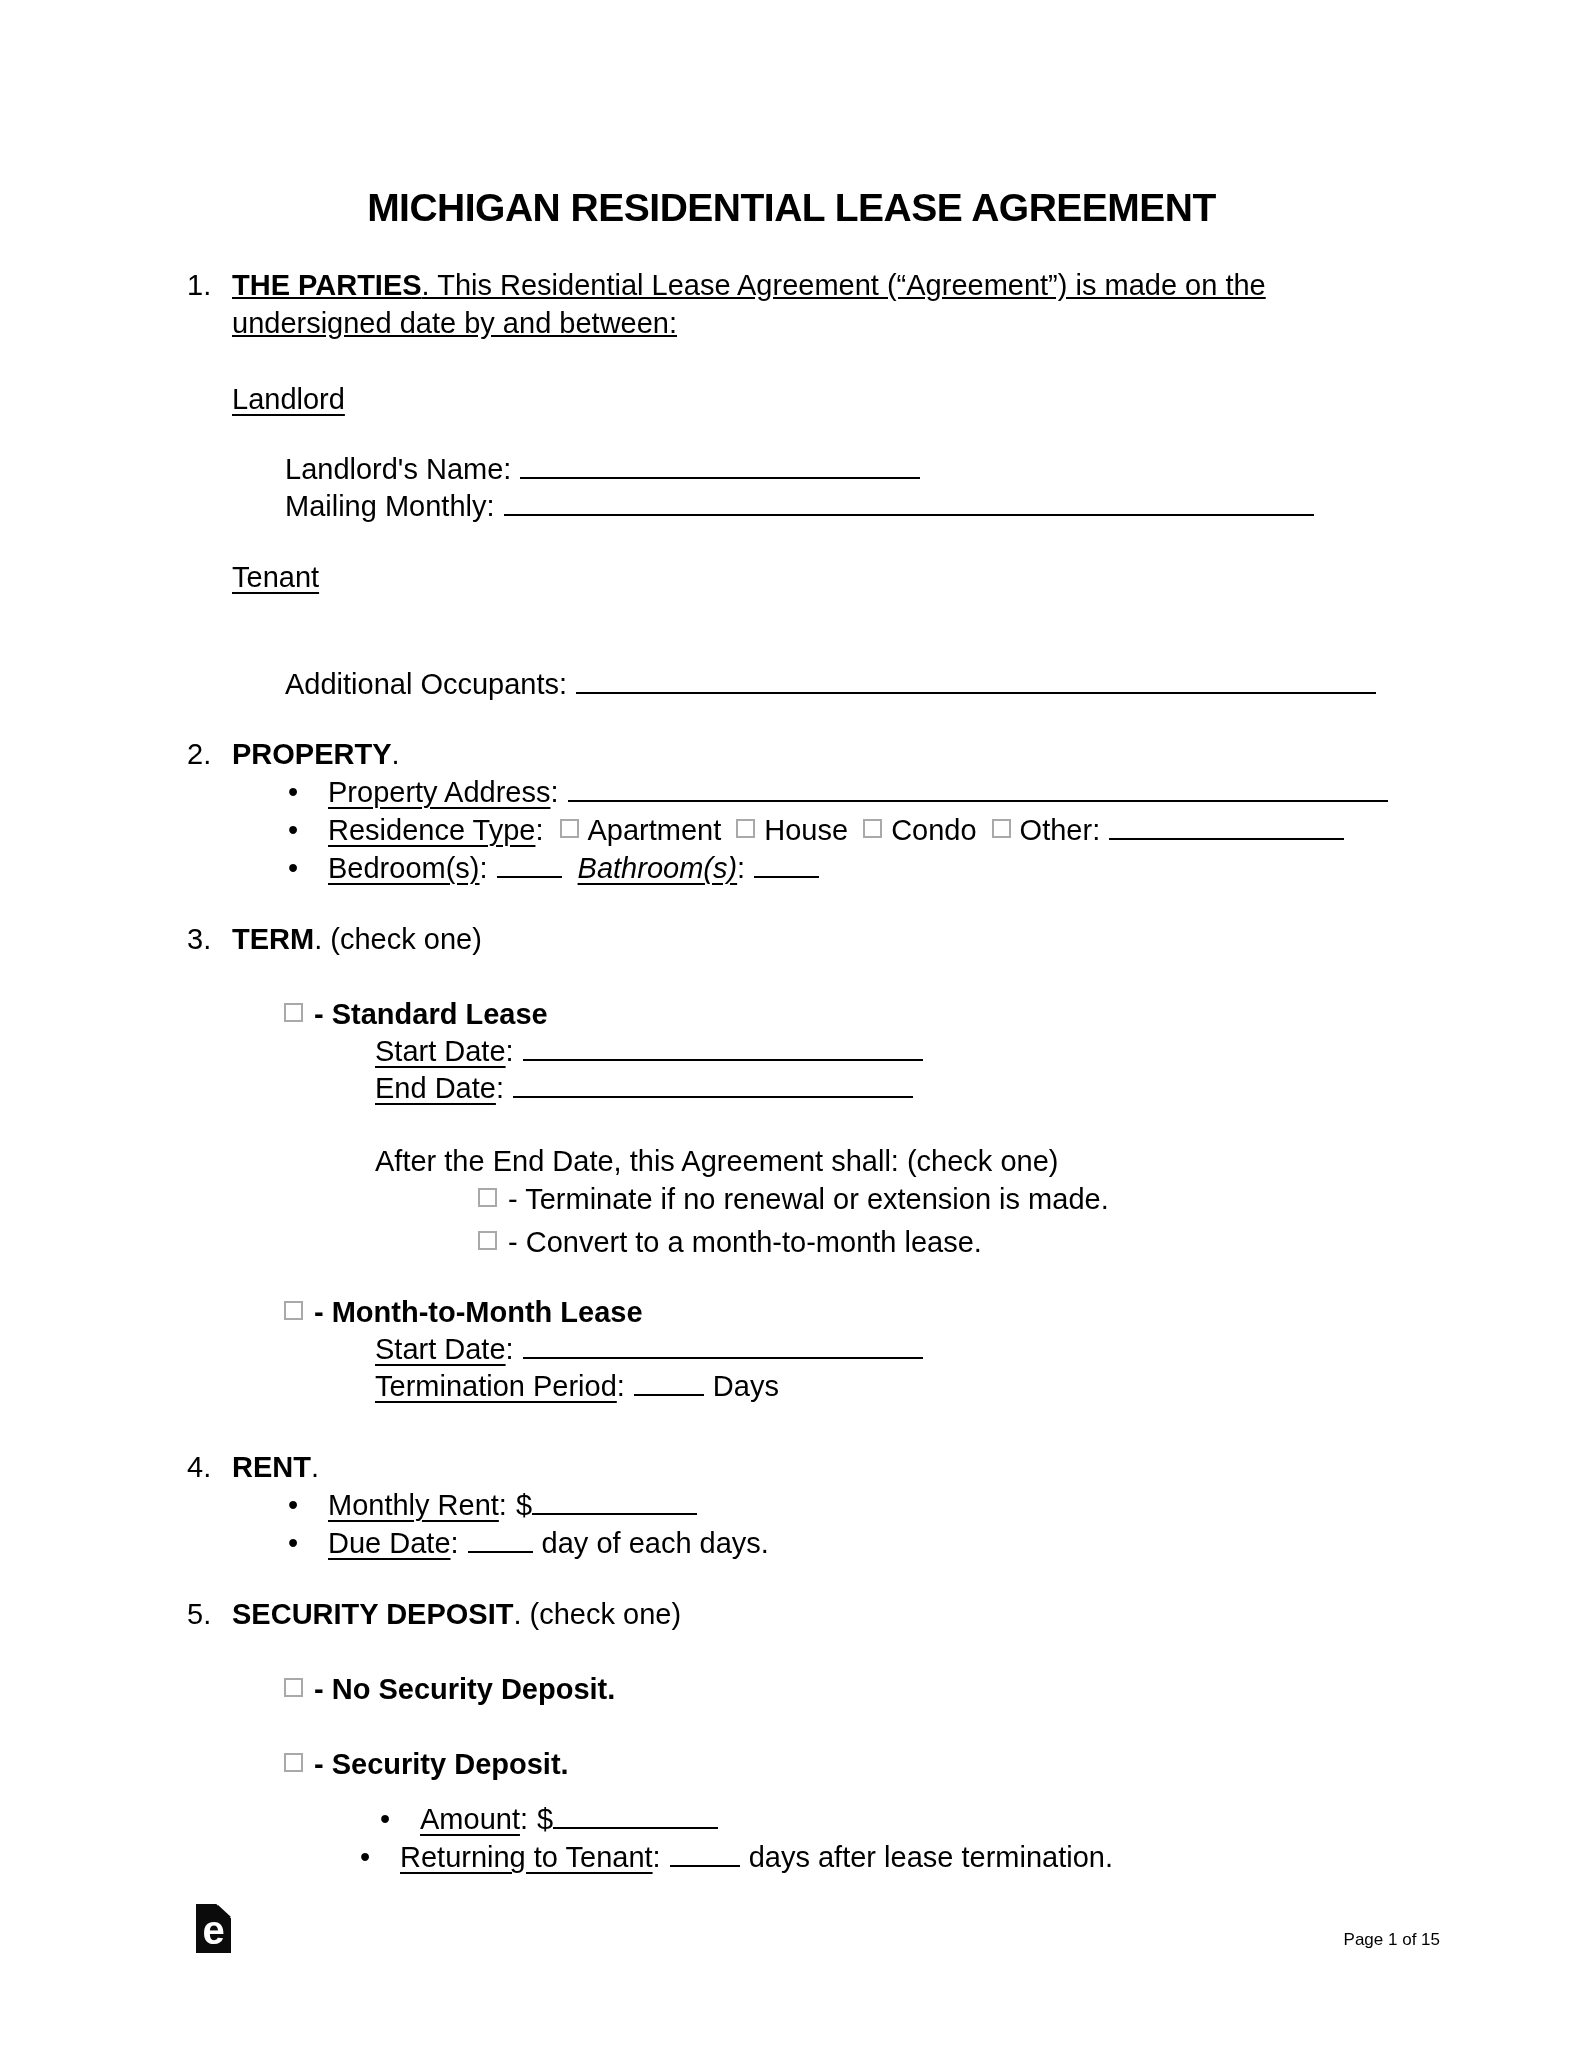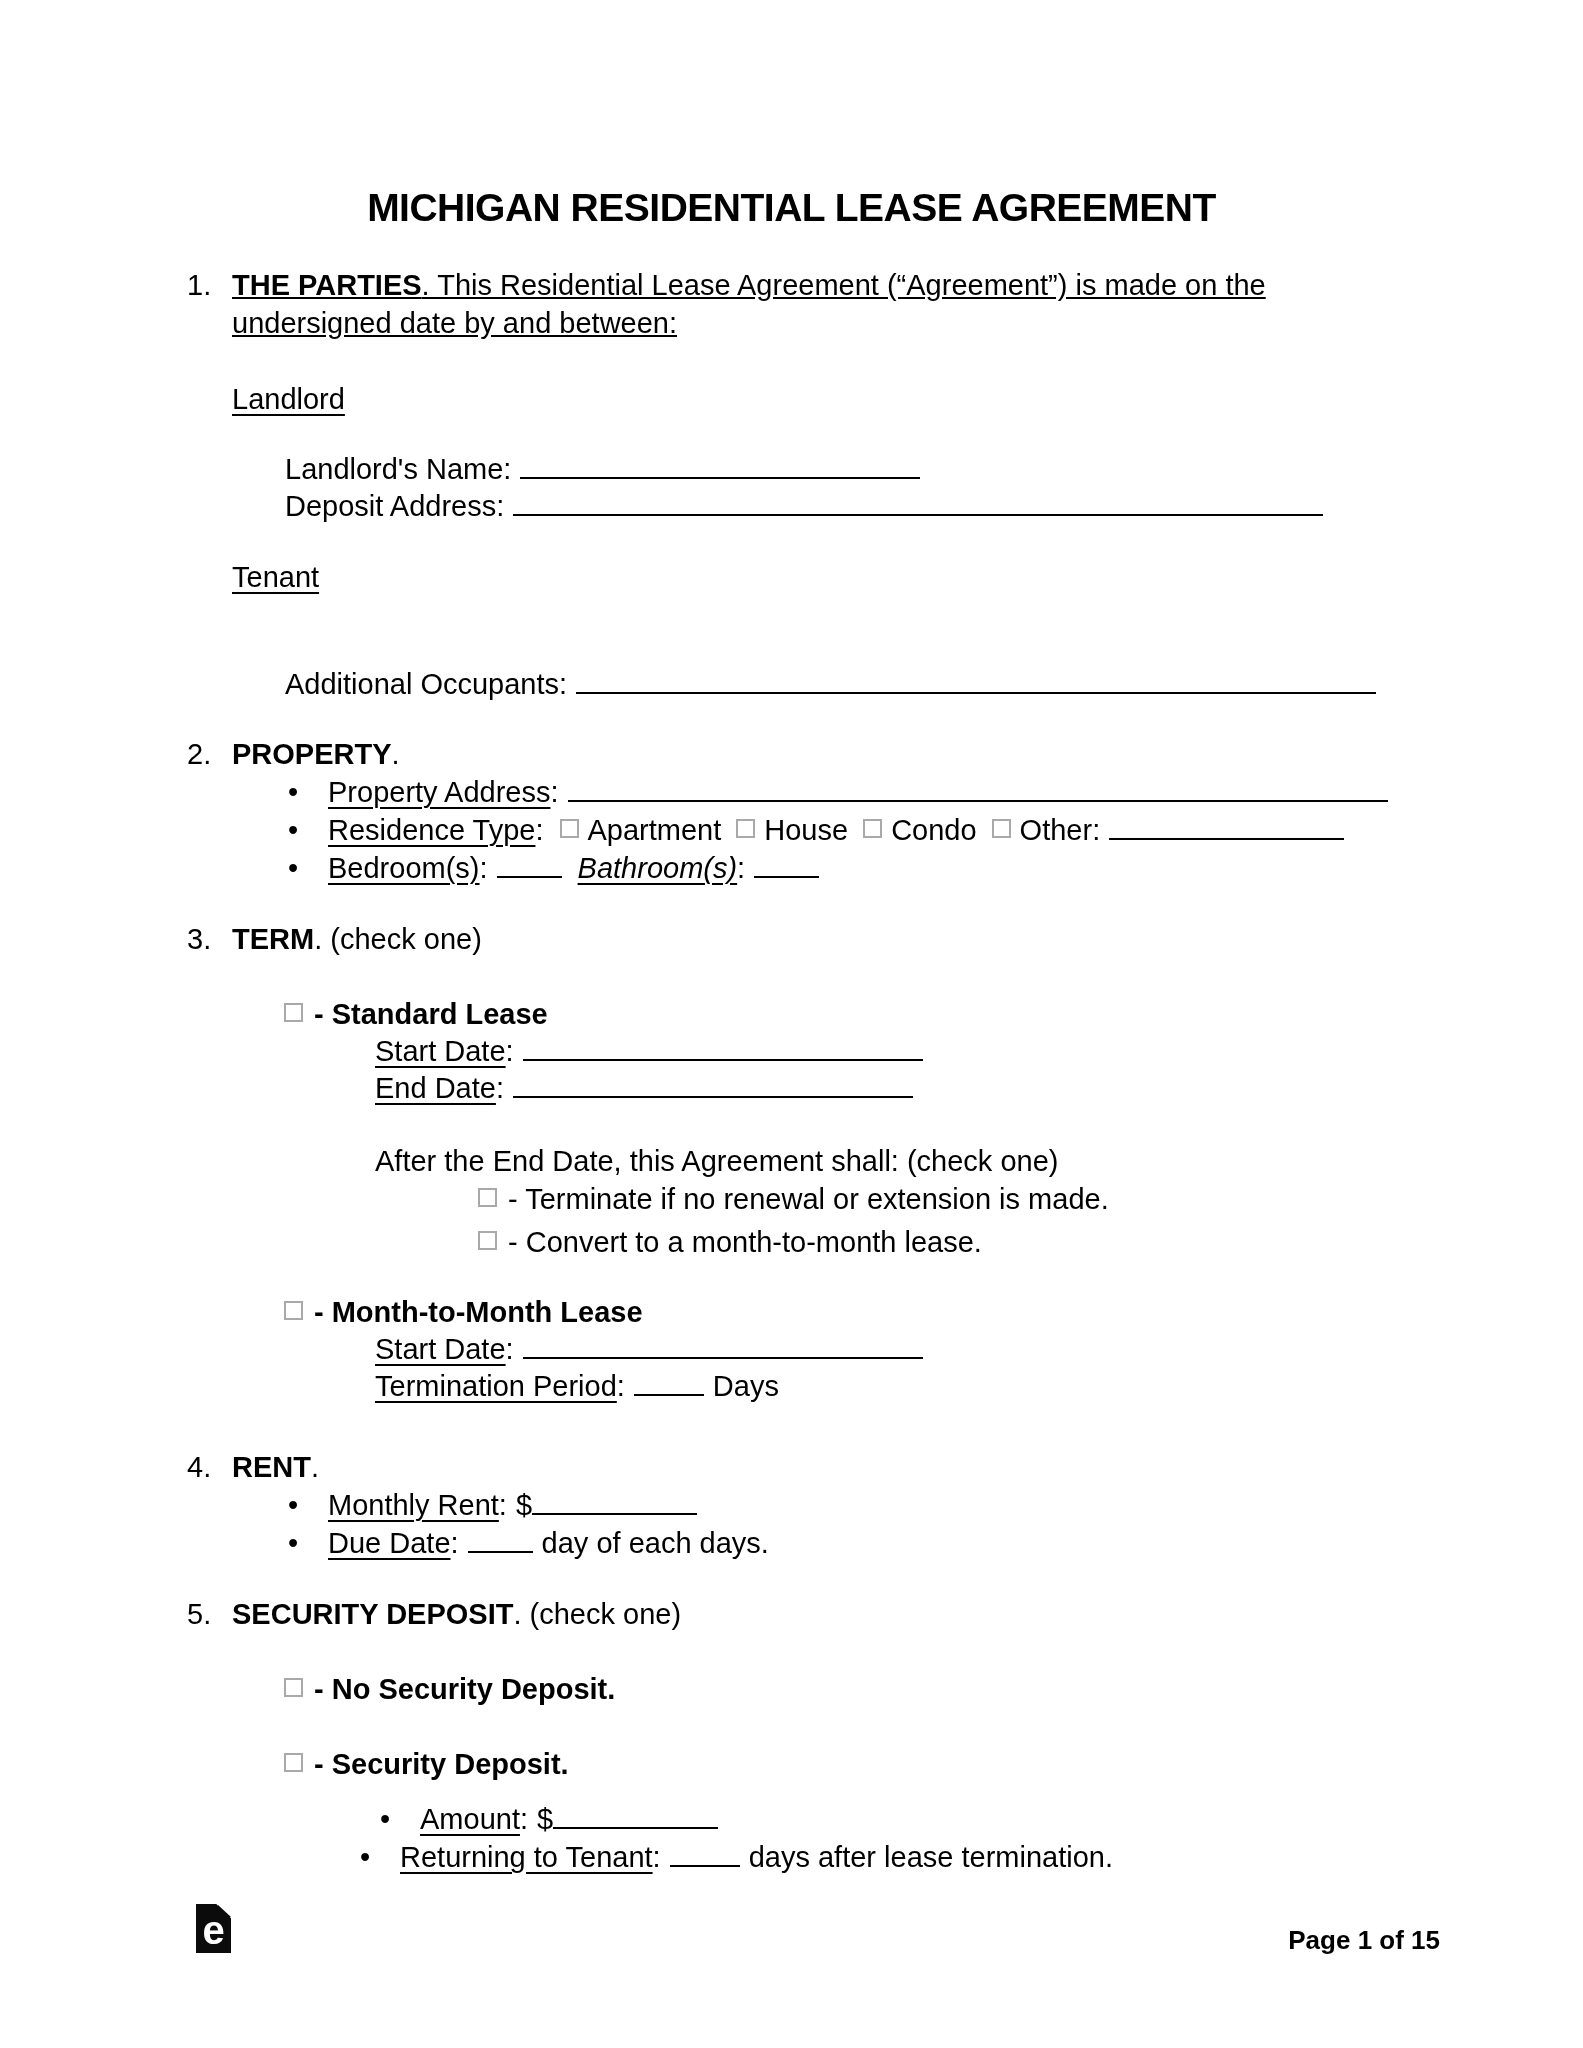--- a/index.html
+++ b/index.html
@@ -48,7 +48,7 @@
 
   <div class="ln" style="left:285px;top:451px"><span>Landlord's Name</span><span>:</span><span class="blank" style="width:400px"></span></div>
 
-  <div class="ln" style="left:285px;top:488px"><span>Deposit Address</span><span>:</span><span class="blank" style="width:810px"></span></div>
+  <div class="ln" style="left:285px;top:488px"><span>Mailing Monthly</span><span>:</span><span class="blank" style="width:810px"></span></div>
 
   <div class="ln" style="left:232px;top:559px"><span class="u">Tenant</span></div>
 

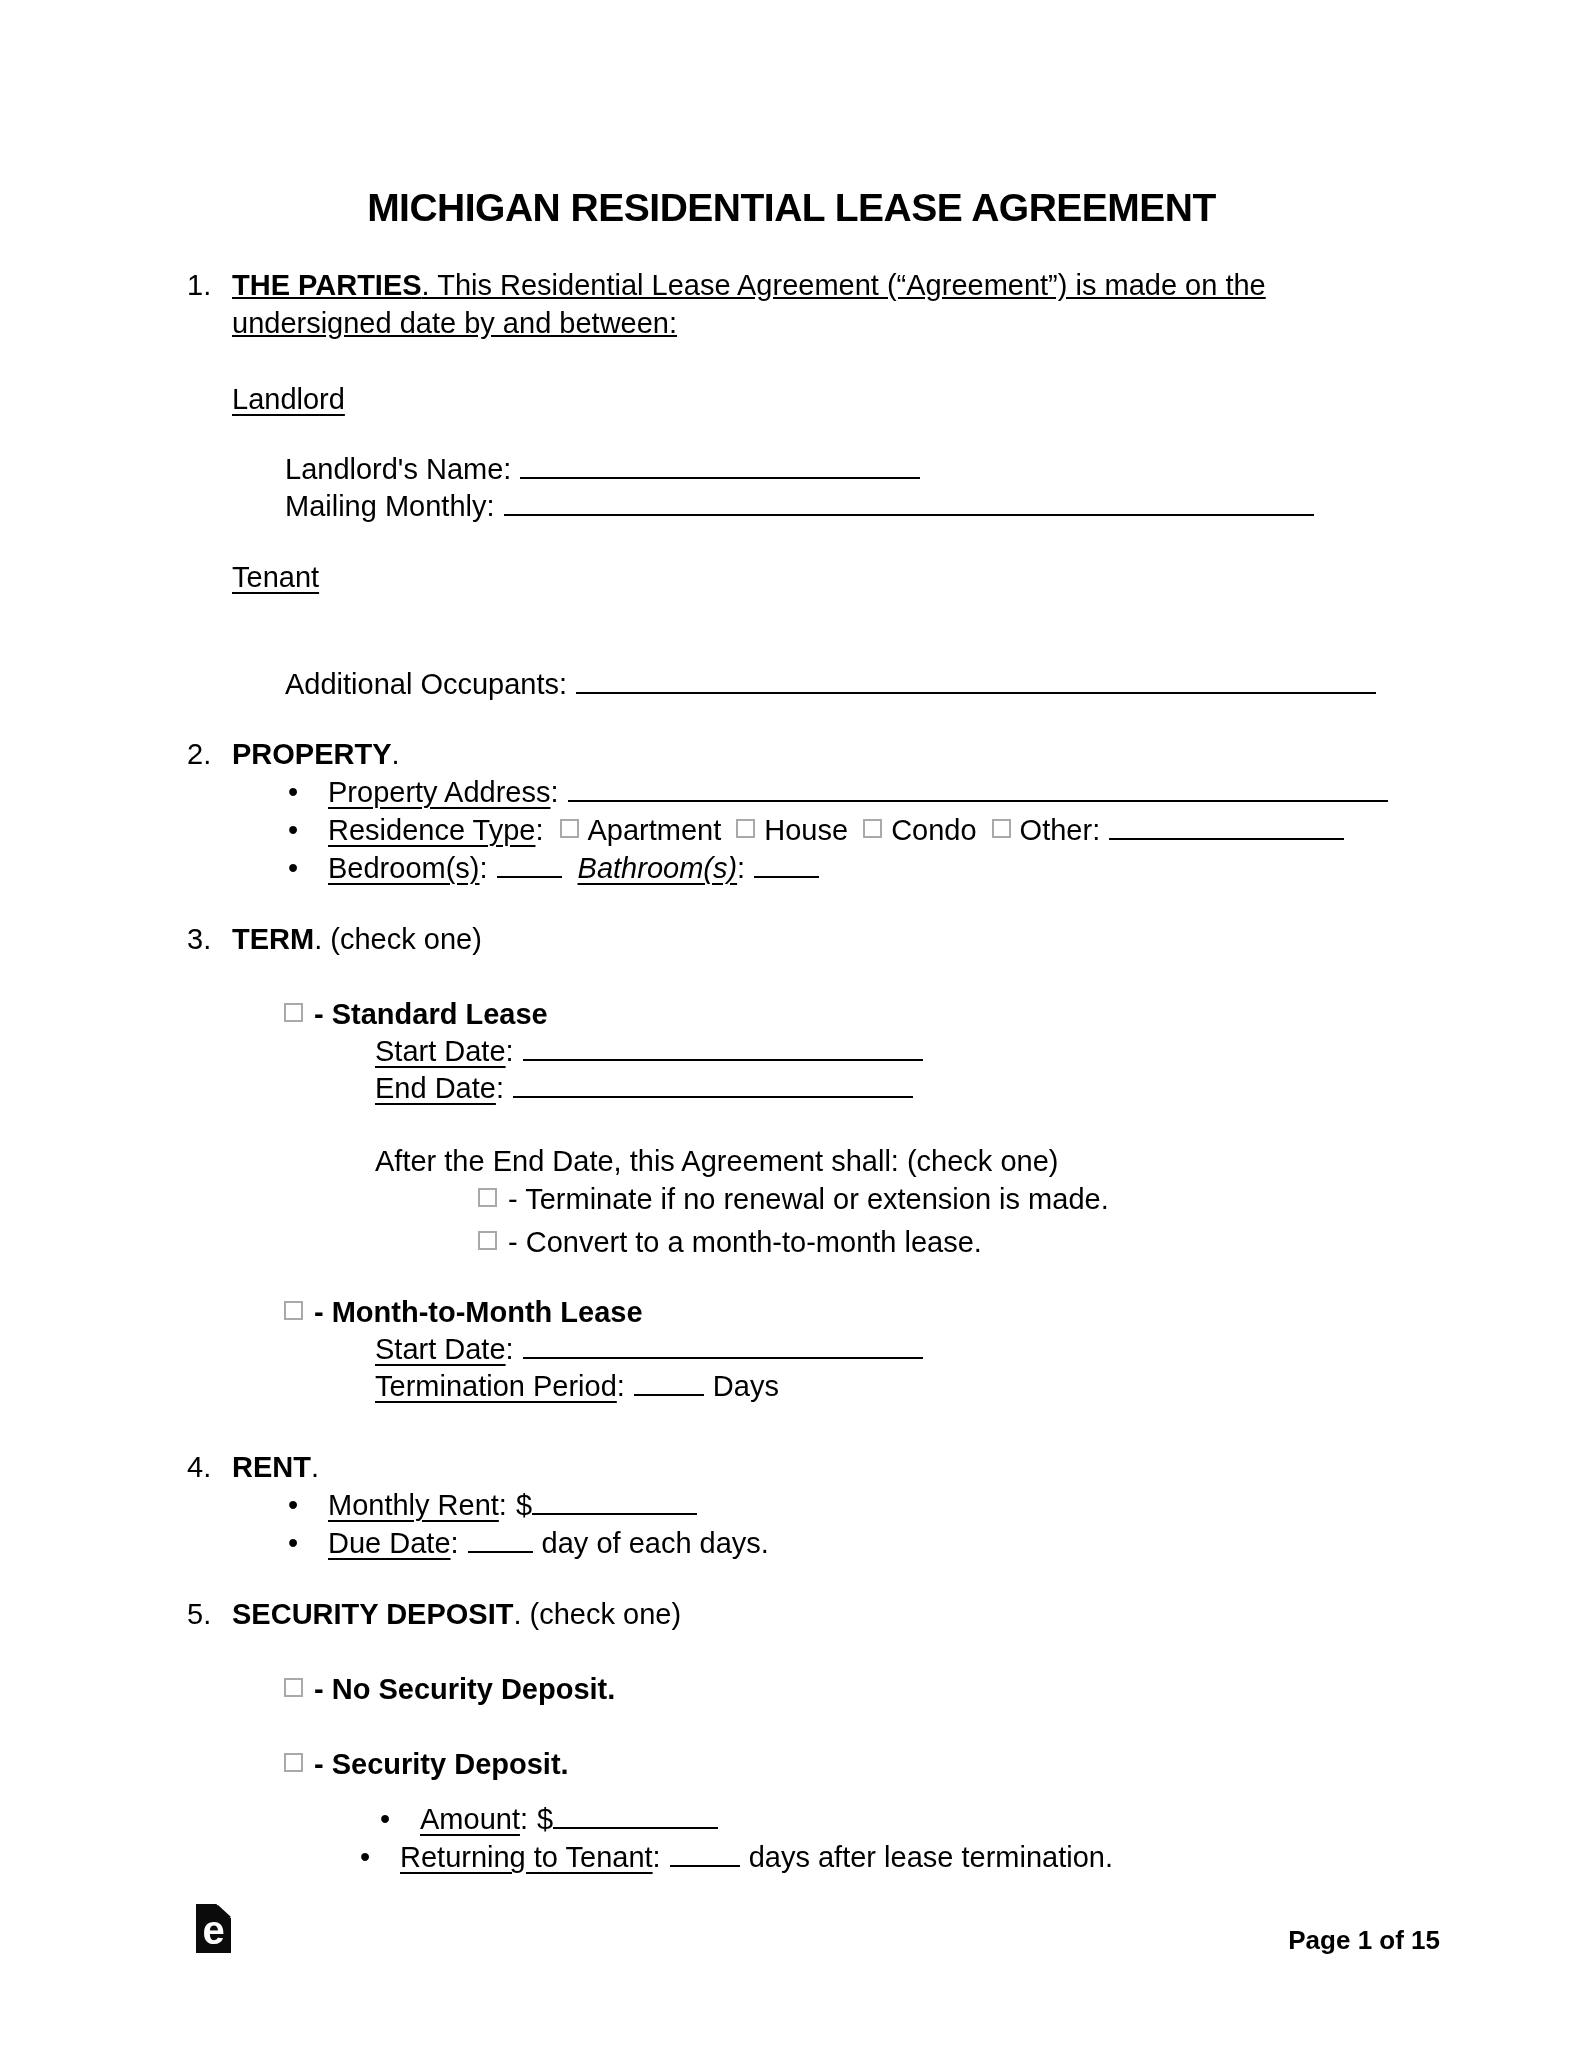--- a/index.html
+++ b/index.html
@@ -32,7 +32,7 @@
     clip-path:polygon(0 0,100% 100%,0 100%);}
   .logo .letter{position:absolute;left:6px;top:14px;width:23px;color:#fff;font-weight:bold;
     font-size:40px;line-height:24px;text-align:center;}
-  .pageno{position:absolute;top:1924px;right:143px;font-size:26px;line-height:32px;white-space:nowrap;font-weight:bold;}
+  .pageno{position:absolute;top:1924px;right:143px;font-size:17px;line-height:32px;white-space:nowrap;}
 </style>
 </head>
 <body>

